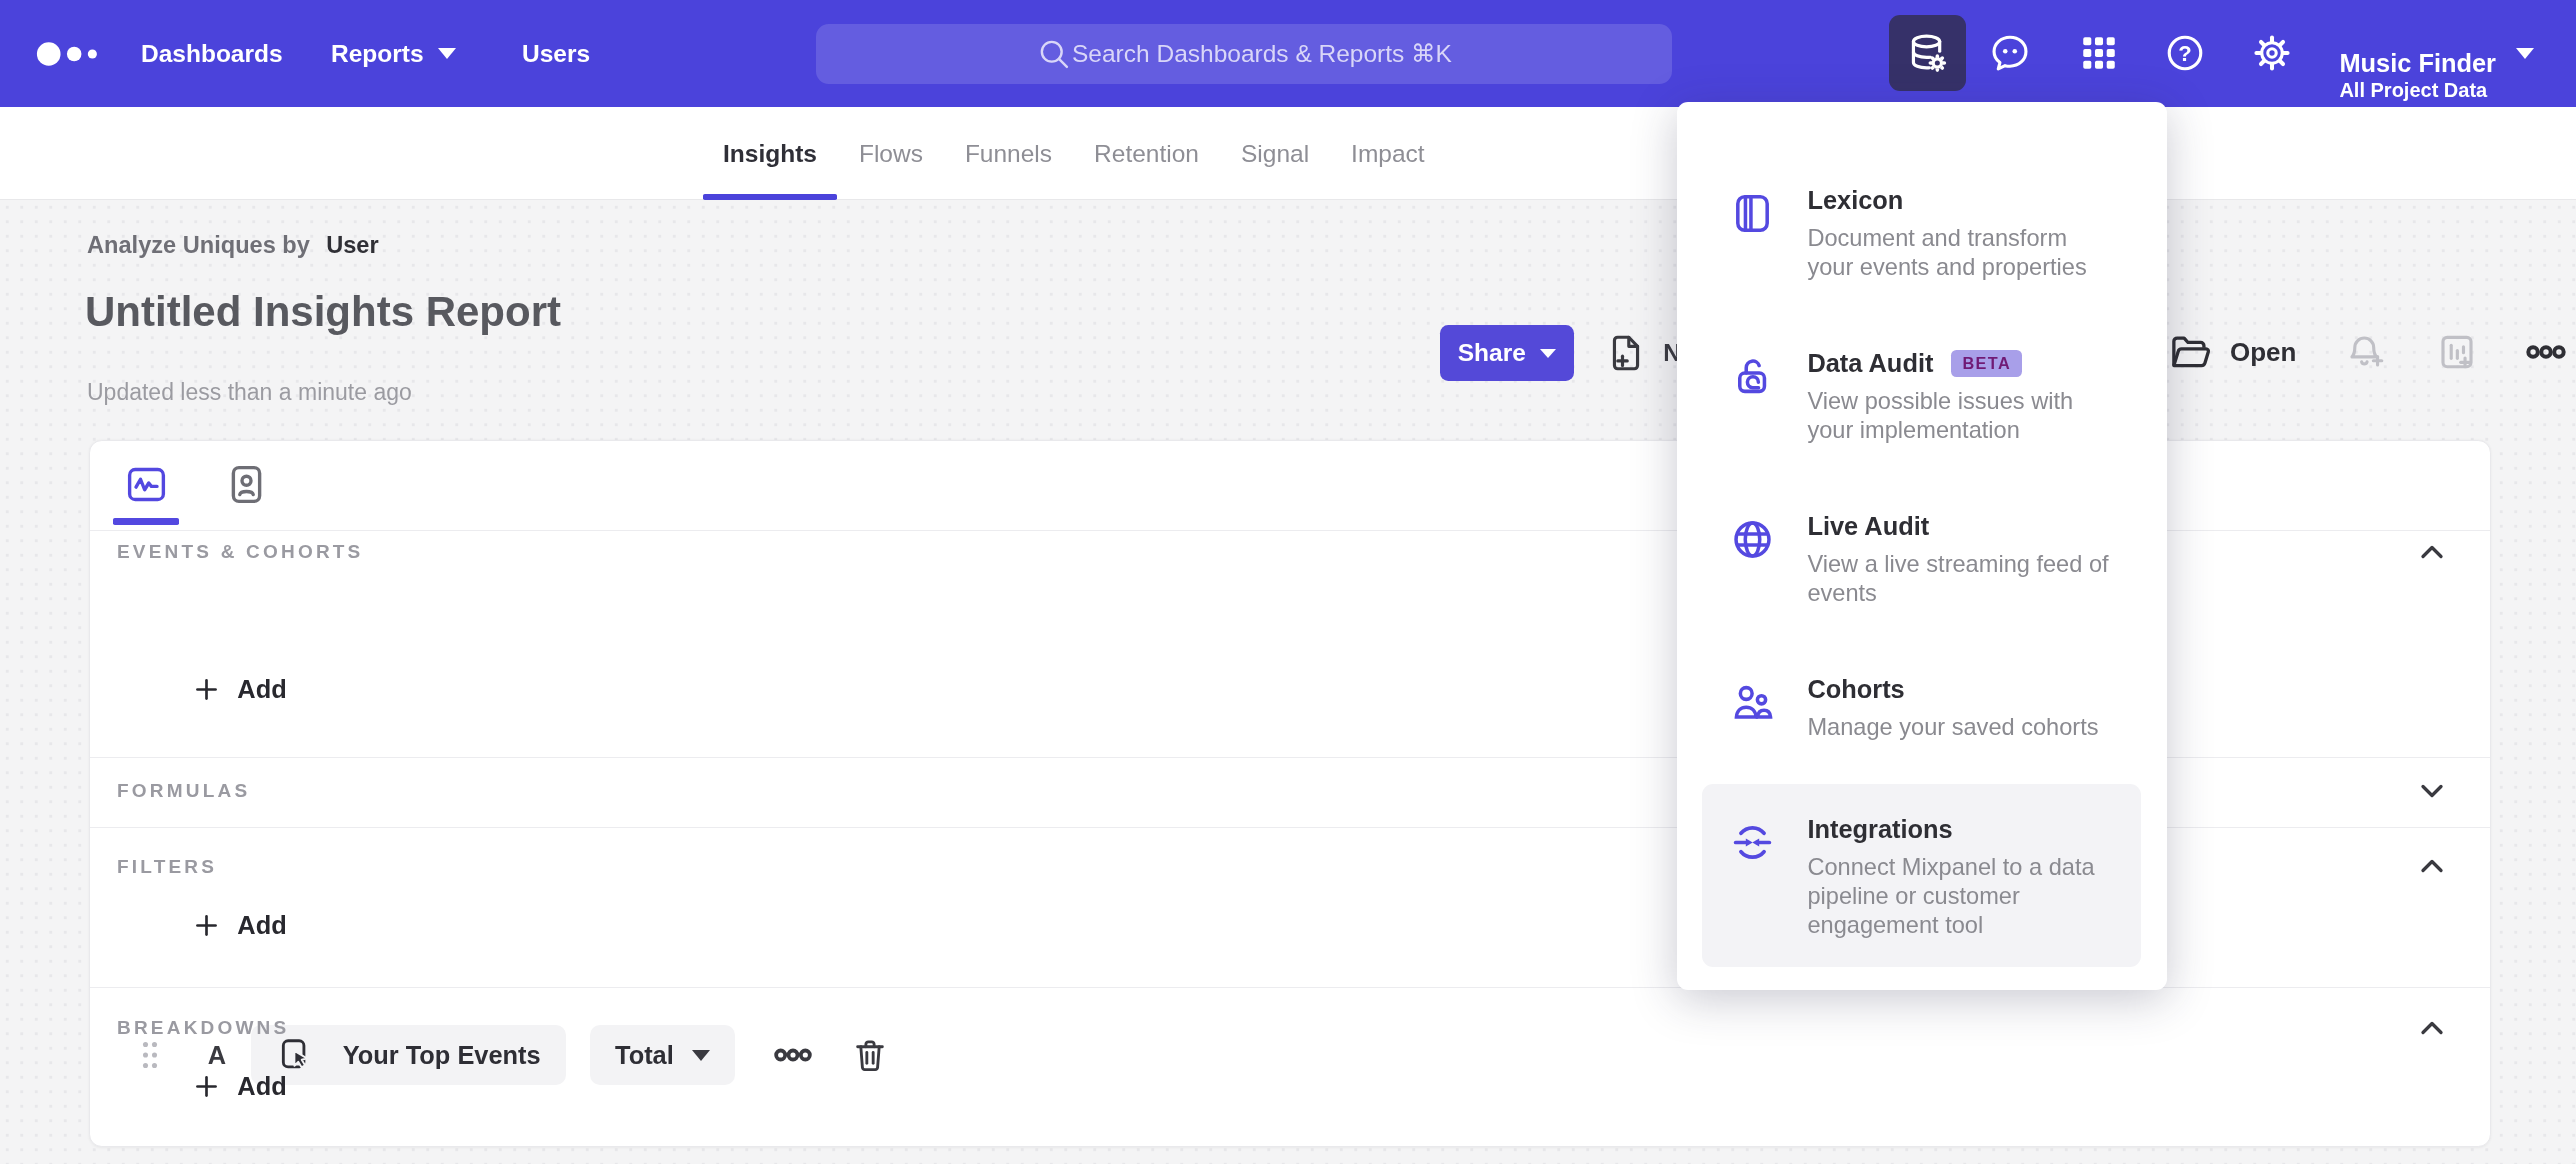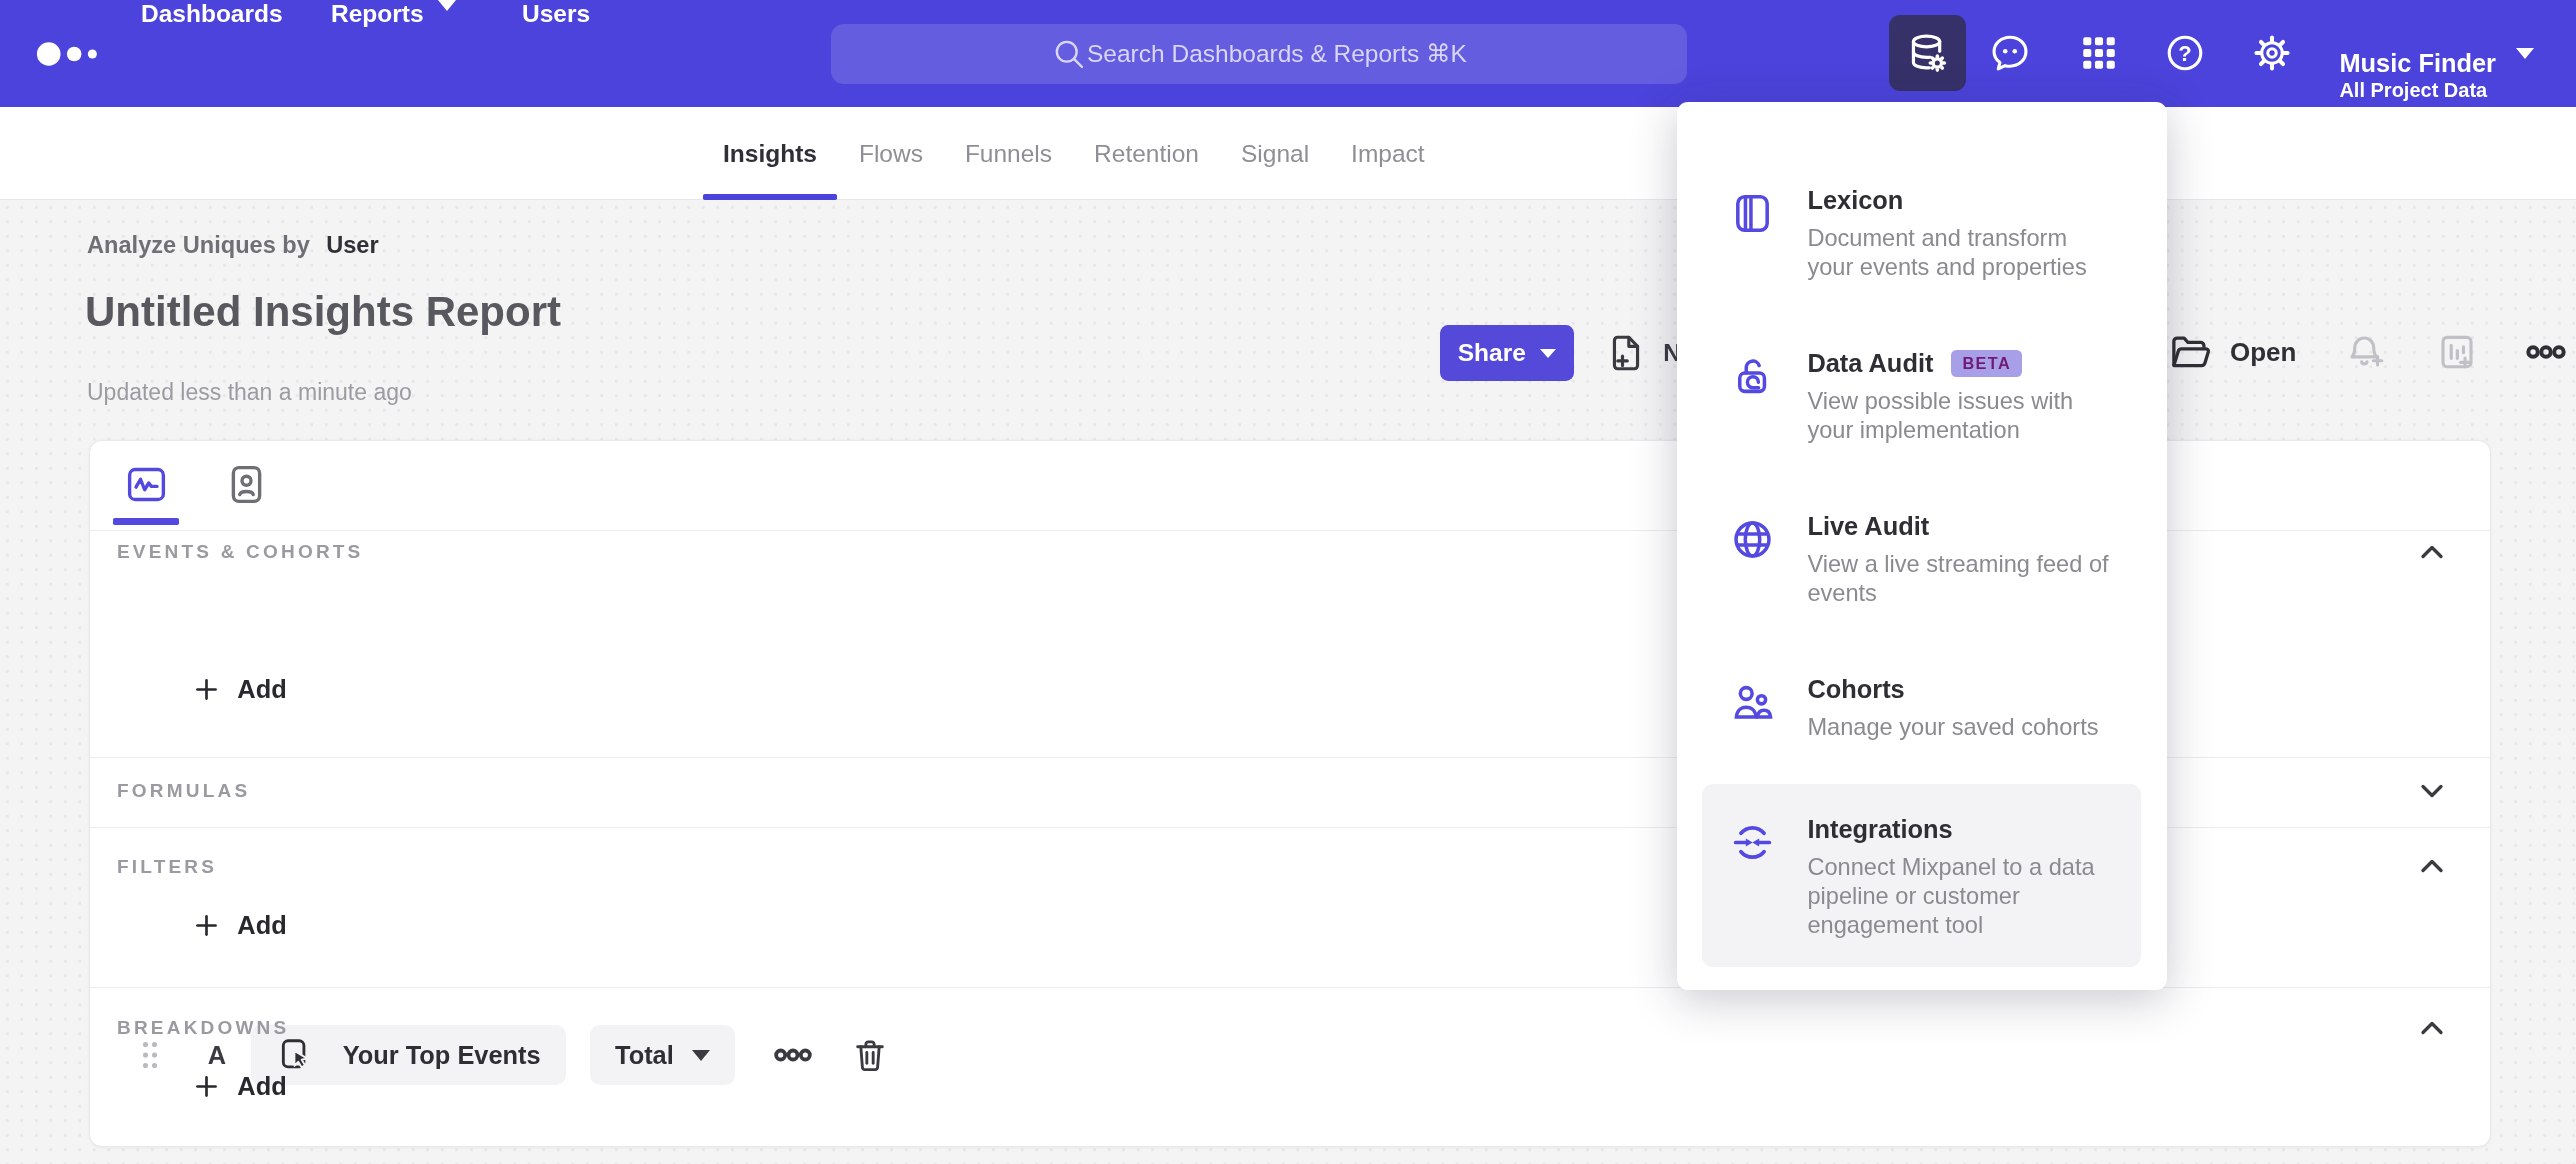--- a/index.html
+++ b/index.html
@@ -27,7 +27,7 @@
   }
   .logo { position:absolute; left:36px; top:32px; }
   .nav-item {
-    position:absolute; top:0; height:107px; display:flex; align-items:flex-start; gap:14.5px;
+    position:absolute; top:0; height:107px; display:flex; align-items:center; gap:14.5px;
     font-size:24.5px; font-weight:700; color:#fff; cursor:pointer;
   }
   .nav-dashboards { left:141px; }

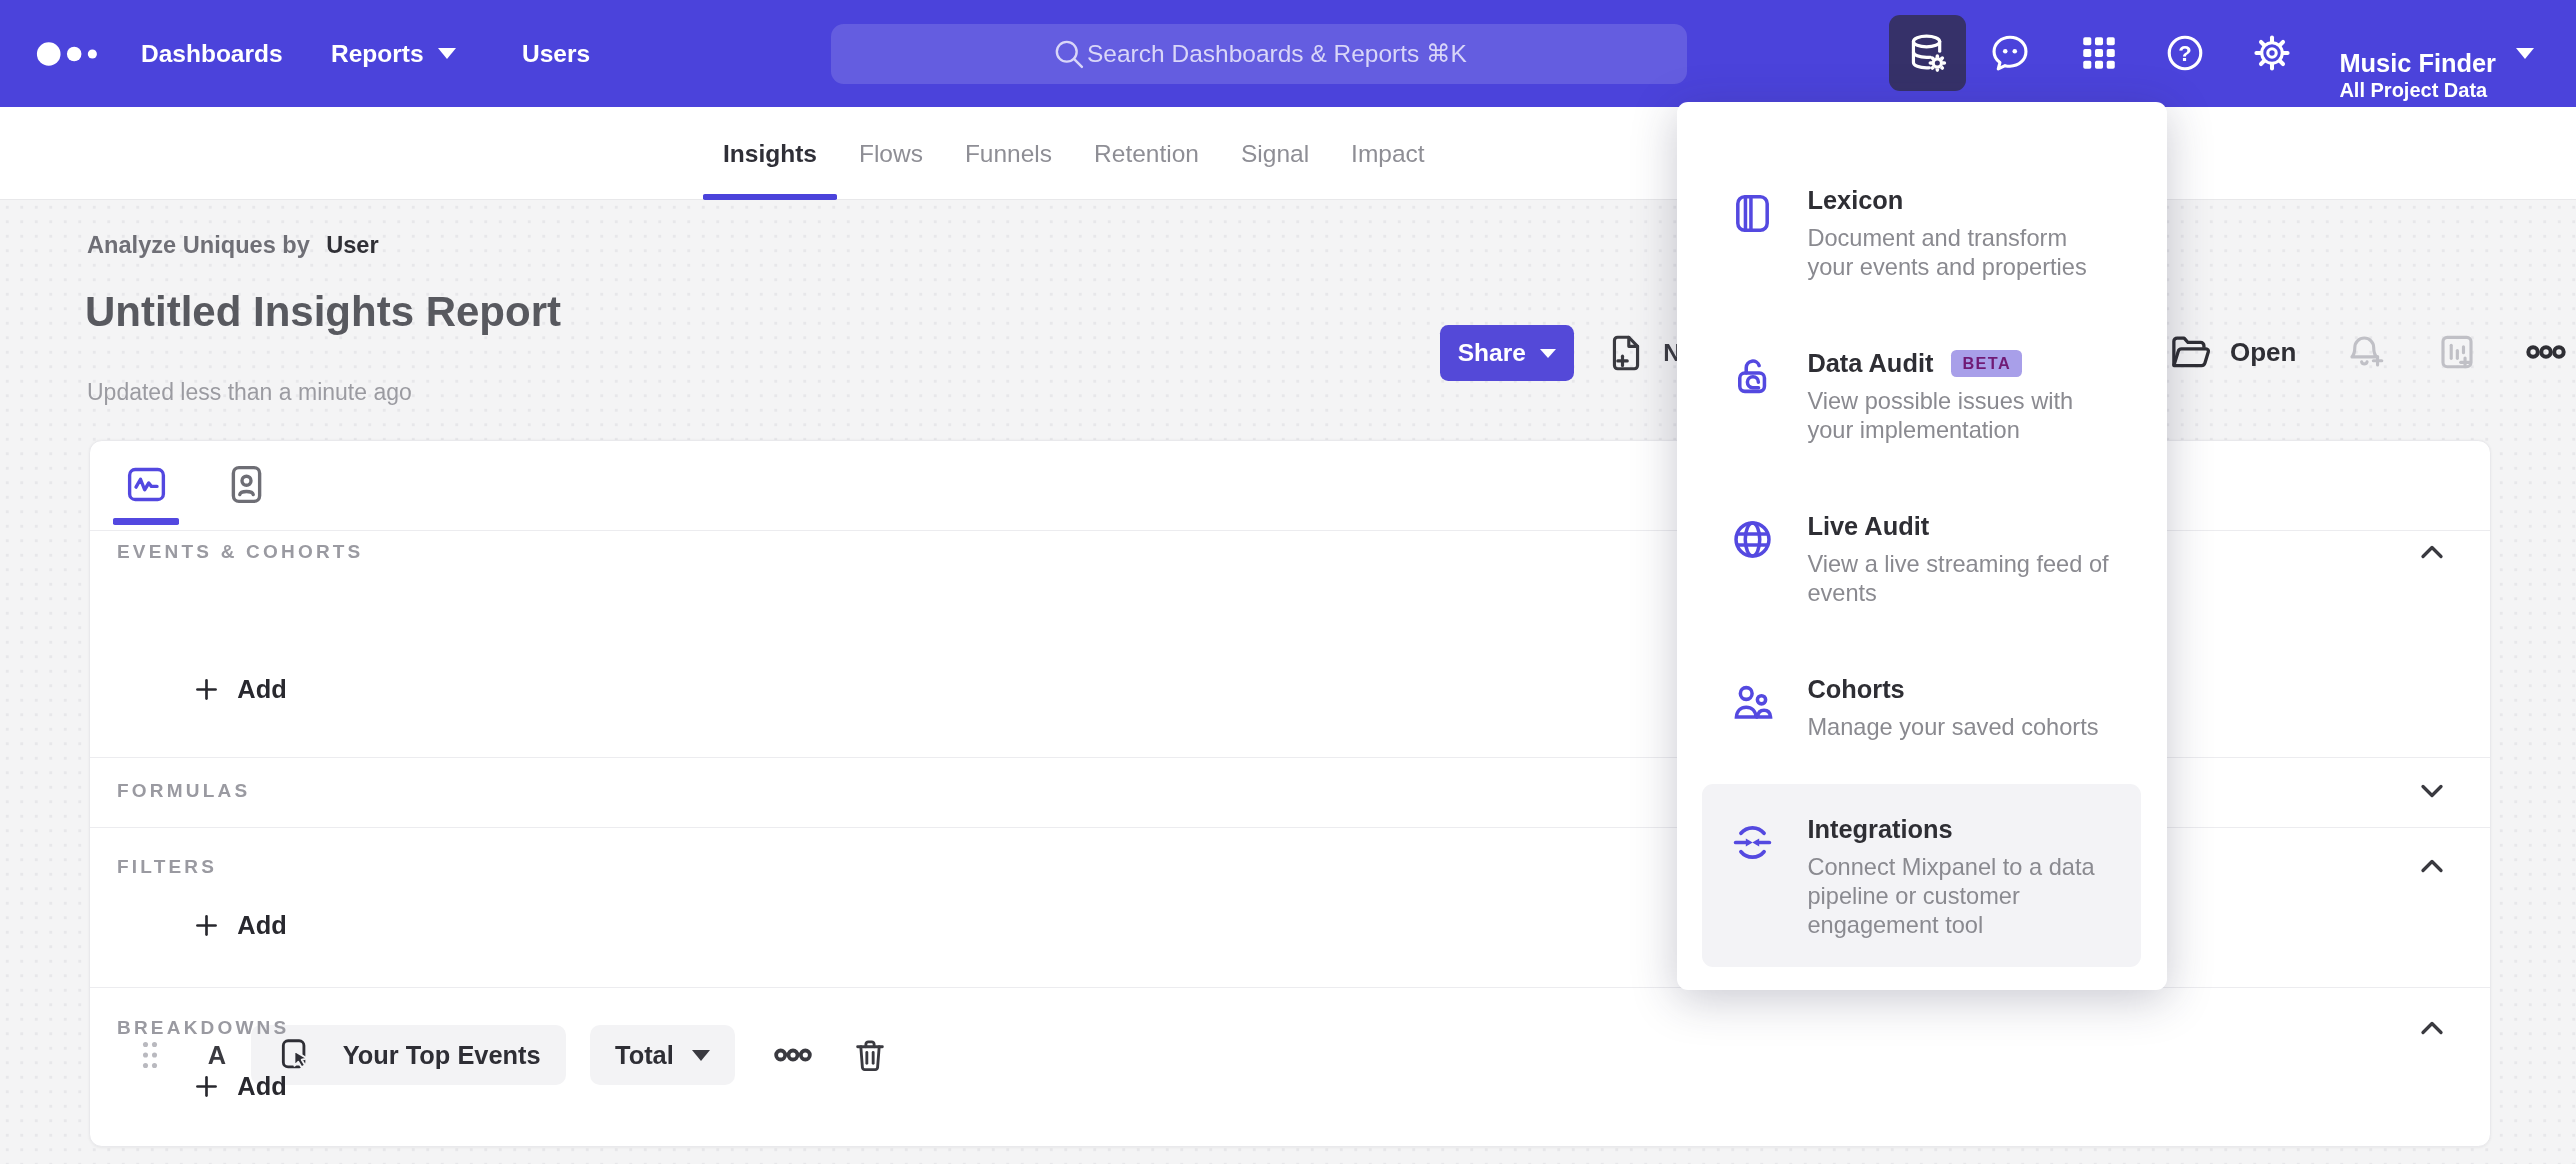--- a/index.html
+++ b/index.html
@@ -41,7 +41,7 @@
     position:absolute; left:816px; top:23.6px; width:856px; height:60px;
     background:rgba(255,255,255,0.14); border-radius:12.7px;
     display:flex; align-items:center; justify-content:center; 
-    color:#d9d6f8; font-size:24.5px; cursor:text;margin-left:15px;
+    color:#d9d6f8; font-size:24.5px; cursor:text;
   }
   .hdr-iconbtn {
     position:absolute; top:15.4px; width:77px; height:76px; border-radius:11px;

